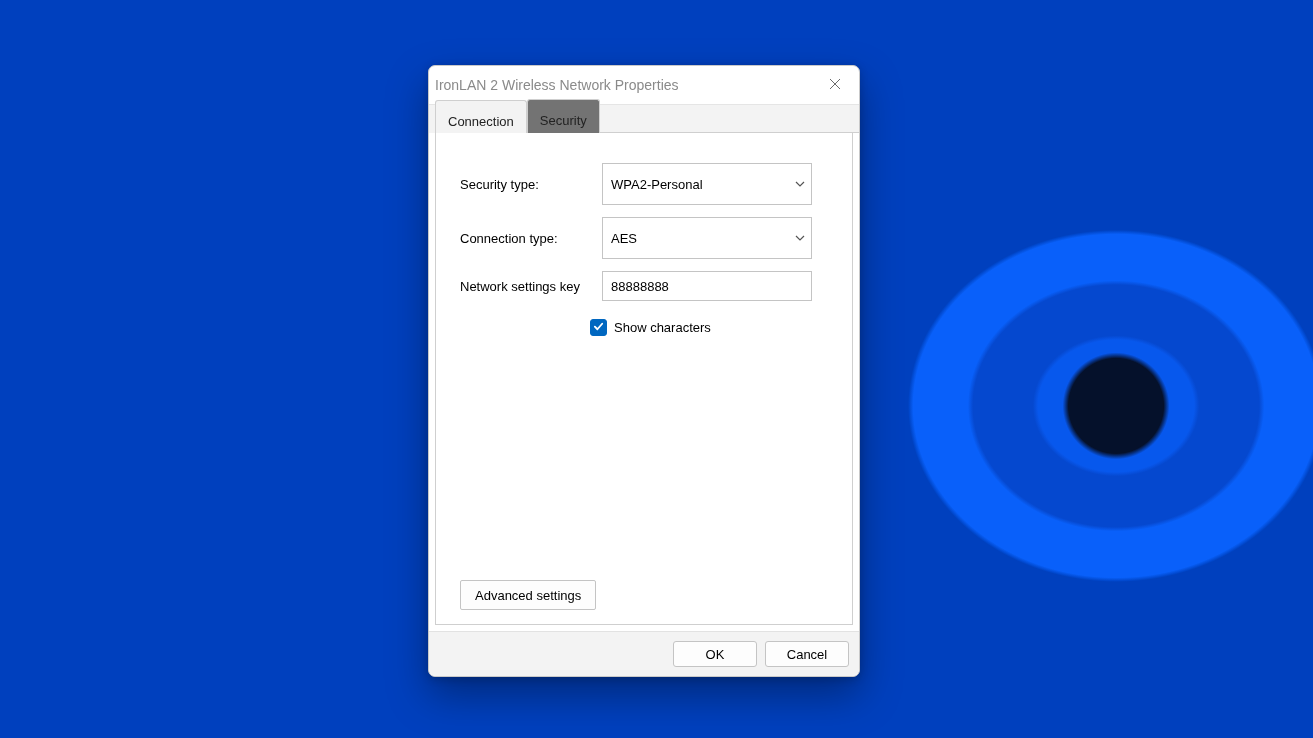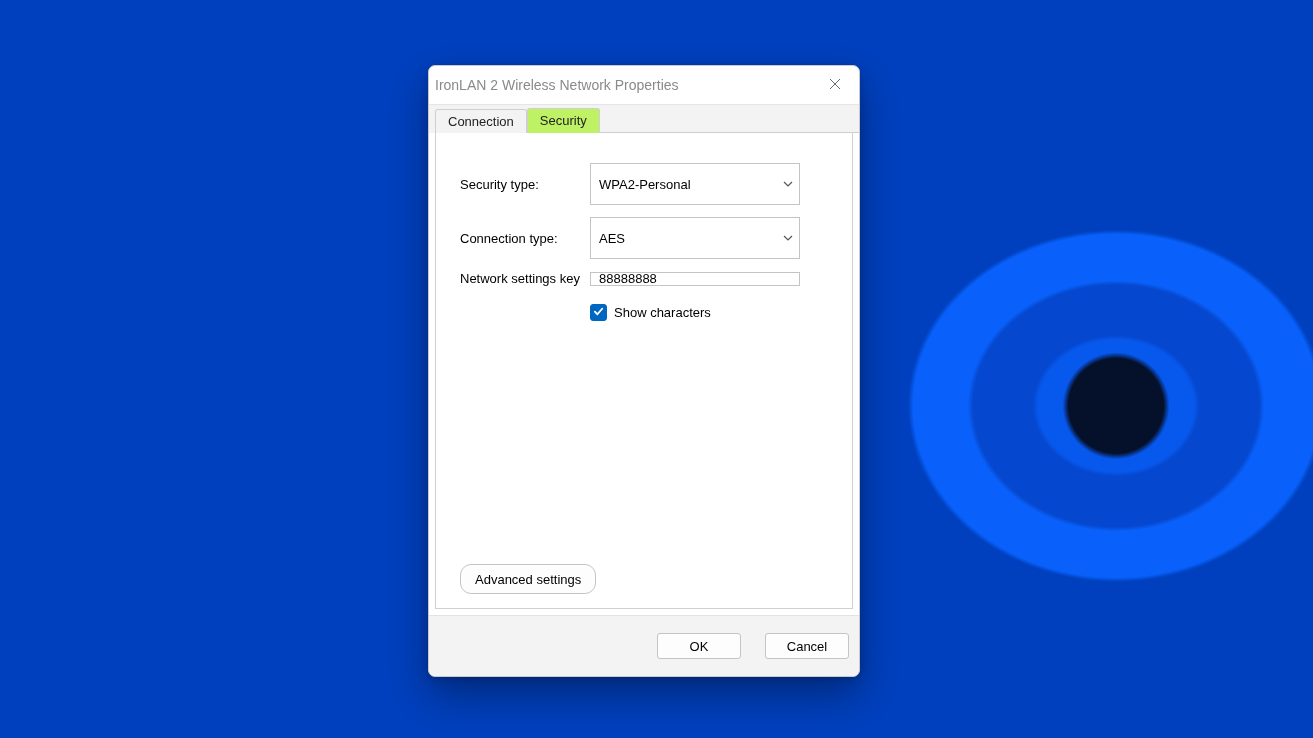--- a/index.html
+++ b/index.html
@@ -42,7 +42,7 @@
     background:#f3f3f3;border-top:1px solid #e5e5e5;
   }
   .tab{
-    padding:4px 12px 5px;font-size:13px;color:#222;
+    padding:13px 12px 5px;font-size:13px;color:#222;
     border:1px solid transparent;border-bottom:none;position:relative;top:1px;
     cursor:default;
   }

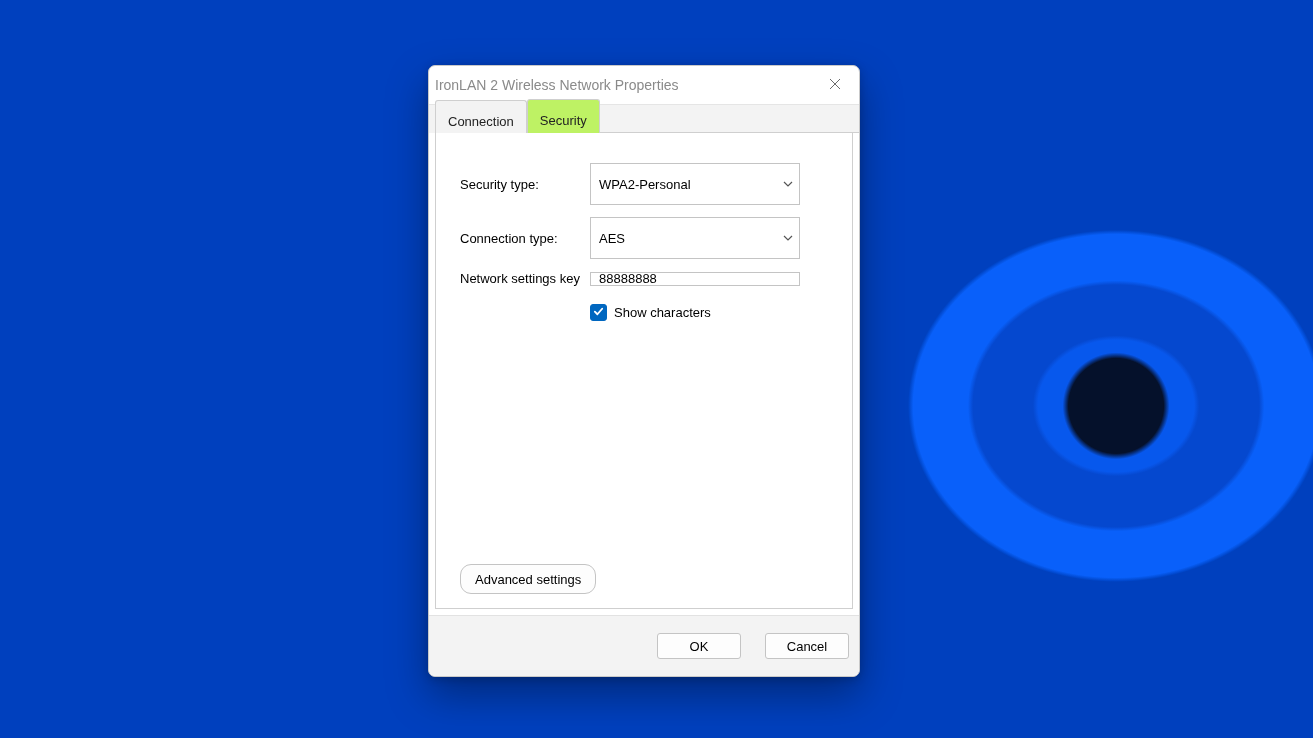--- a/index.html
+++ b/index.html
@@ -50,7 +50,7 @@
     background:#f3f3f3;border-color:#cfcfcf;border-radius:3px 3px 0 0;
   }
   .tab.active{
-    background:#bef264;border-color:#cfcfcf;border-radius:3px 3px 0 0;
+    background:#737373;border-color:#cfcfcf;border-radius:3px 3px 0 0;
     border-bottom:1px solid #fff;
     margin-top:26px;
   }

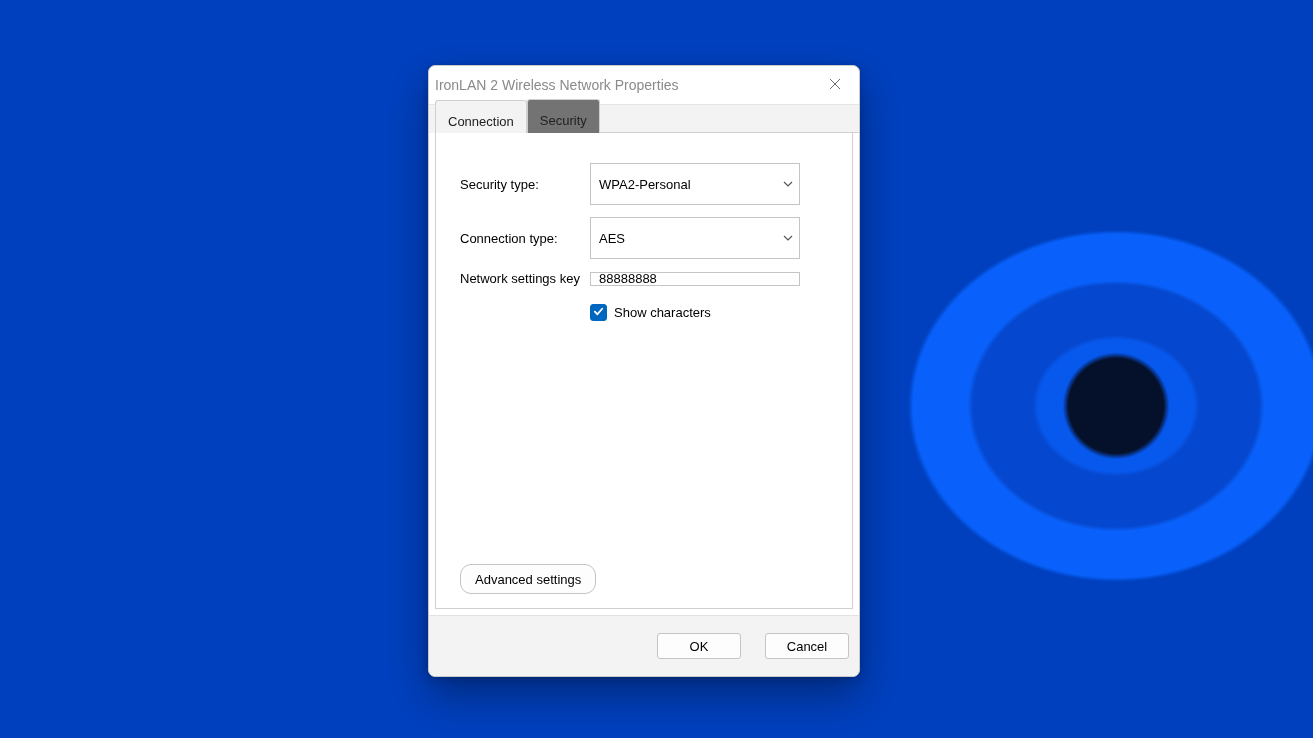--- a/index.html
+++ b/index.html
@@ -63,7 +63,7 @@
     background:#fff;position:relative;padding:30px 24px 14px 24px;
     display:flex;flex-direction:column;
   }
-  .form-row{display:flex;align-items:center;margin-bottom:12px;}
+  .form-row{display:flex;align-items:center;margin-bottom:12px;gap:12px;}
   .form-row label{width:130px;color:#000;}
   .form-row .control{flex:0 0 210px;}
   .combo{

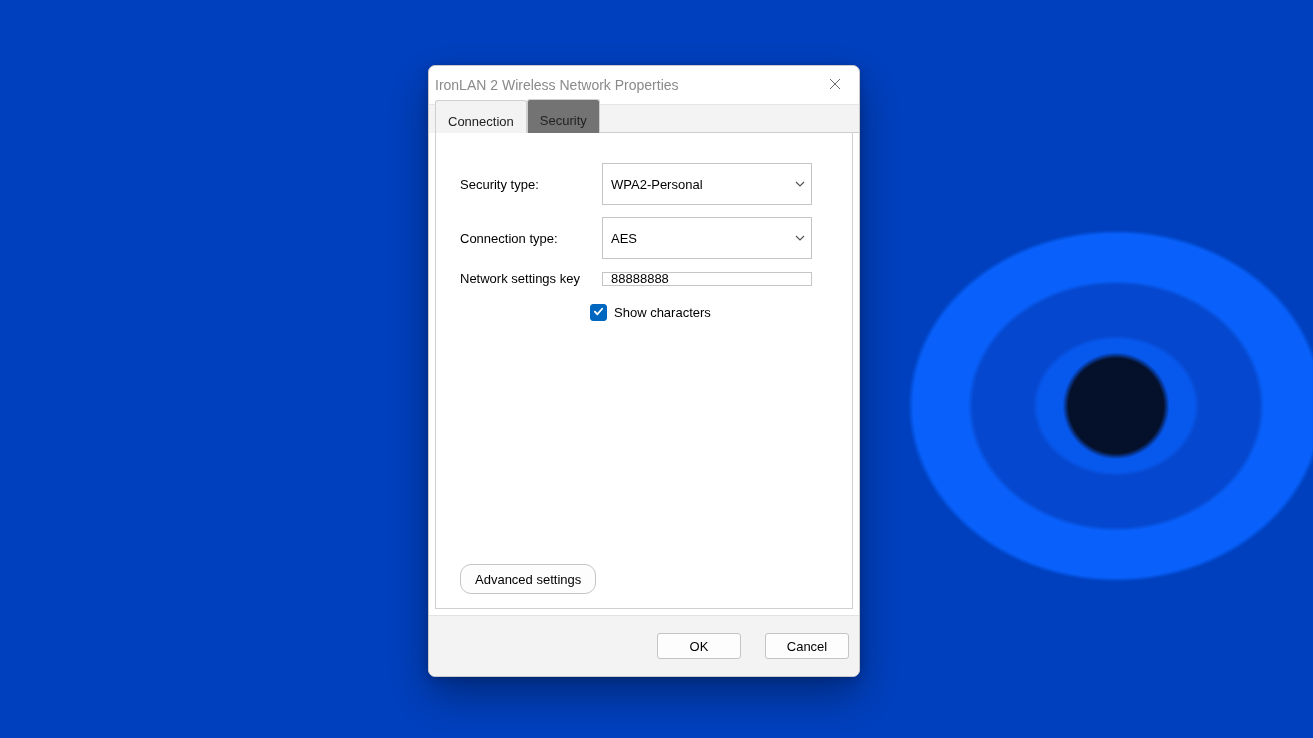--- a/index.html
+++ b/index.html
@@ -77,7 +77,7 @@
   }
   .combo .chev svg{width:10px;height:10px;display:block;}
   .text-input{
-    width:210px;height:14px;border:1px solid #c4c4c4;background:#fff;
+    width:210px;height:30px;border:1px solid #c4c4c4;background:#fff;
     padding:0 8px;box-sizing:border-box;font-size:13px;font-family:inherit;
   }
   .checkbox-row{display:flex;align-items:center;margin-top:6px;margin-left:130px;}

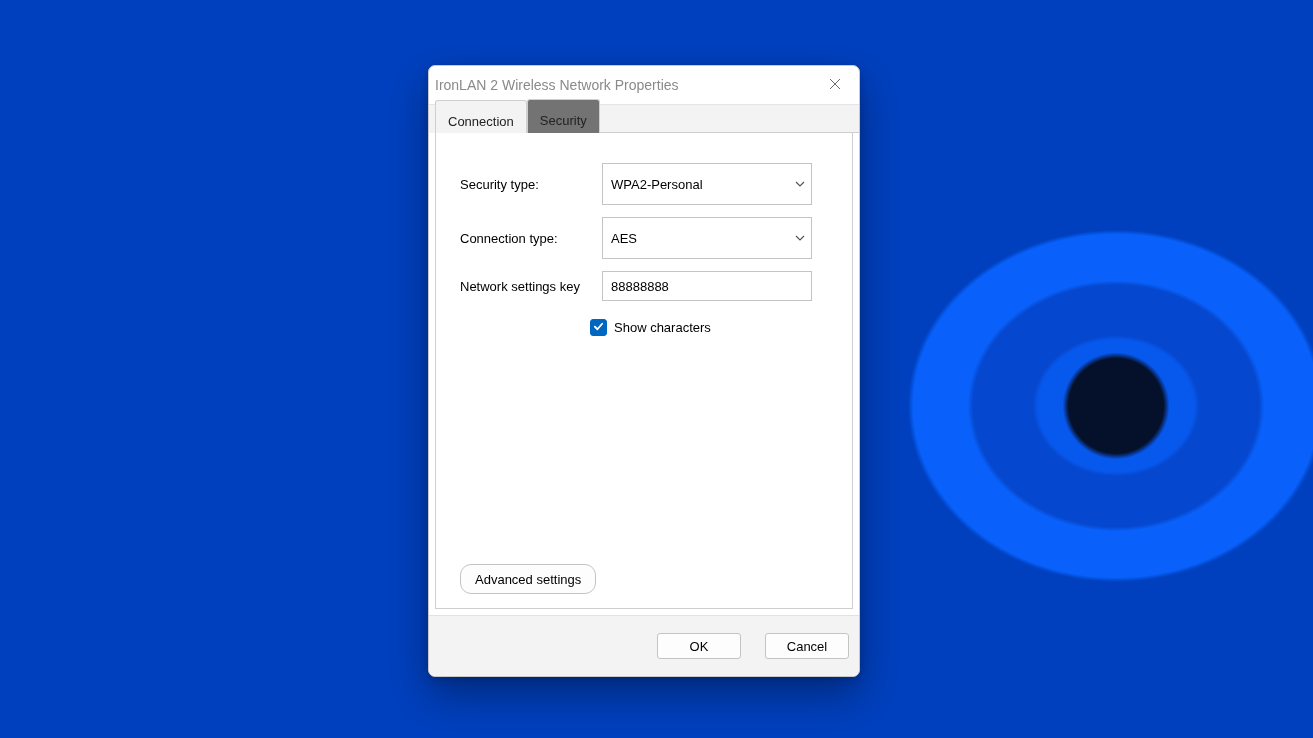--- a/index.html
+++ b/index.html
@@ -90,7 +90,7 @@
   .spacer{flex:1;}
   .adv-btn{
     align-self:flex-start;height:30px;padding:0 14px;
-    border:1px solid #c4c4c4;background:#fdfdfd;border-radius:11px;
+    border:1px solid #c4c4c4;background:#fdfdfd;border-radius:2px;
     font-size:13px;font-family:inherit;cursor:default;
   }
   

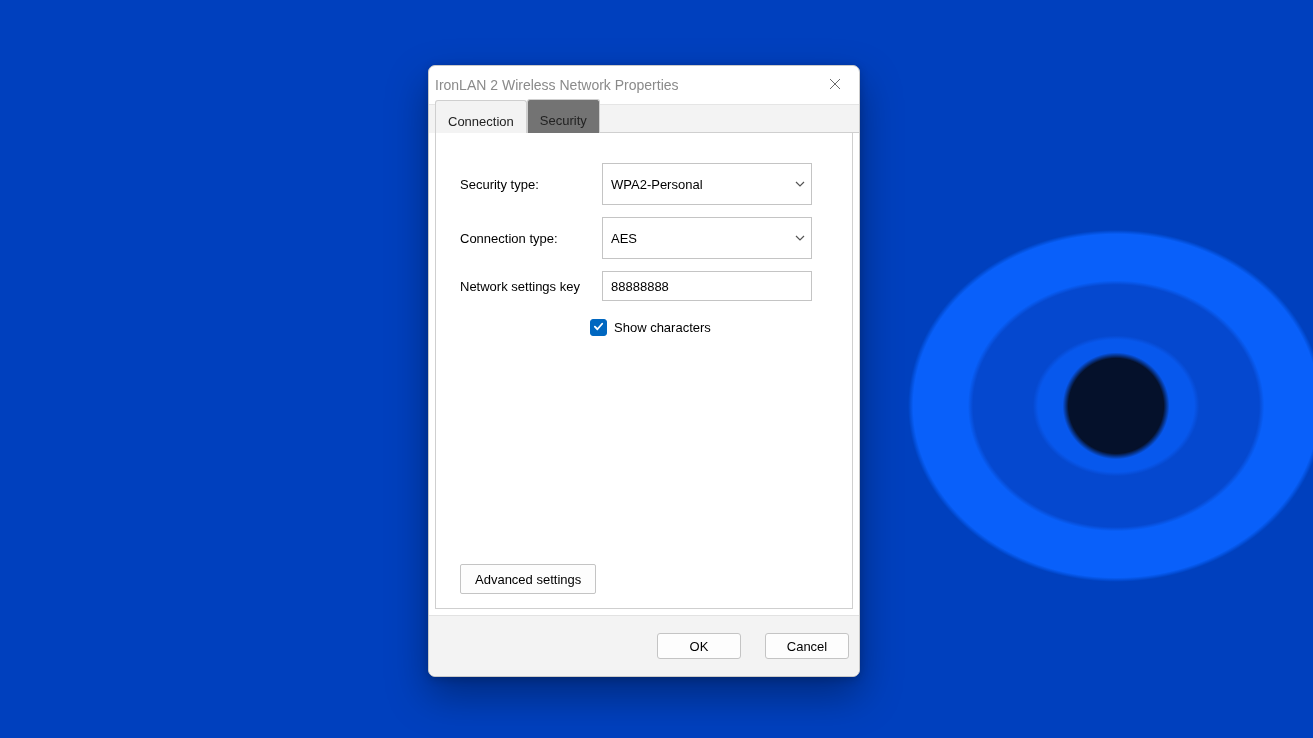--- a/index.html
+++ b/index.html
@@ -97,7 +97,7 @@
   .dlg-footer{
     height:44px;background:#f3f3f3;border-top:1px solid #e2e2e2;
     border-radius:0 0 7px 7px;display:flex;align-items:center;
-    justify-content:flex-end;padding:8px 10px;gap:24px;
+    justify-content:flex-end;padding:0 10px;gap:8px;
   }
   .dlg-btn{
     min-width:84px;height:26px;border:1px solid #c4c4c4;background:#fdfdfd;

